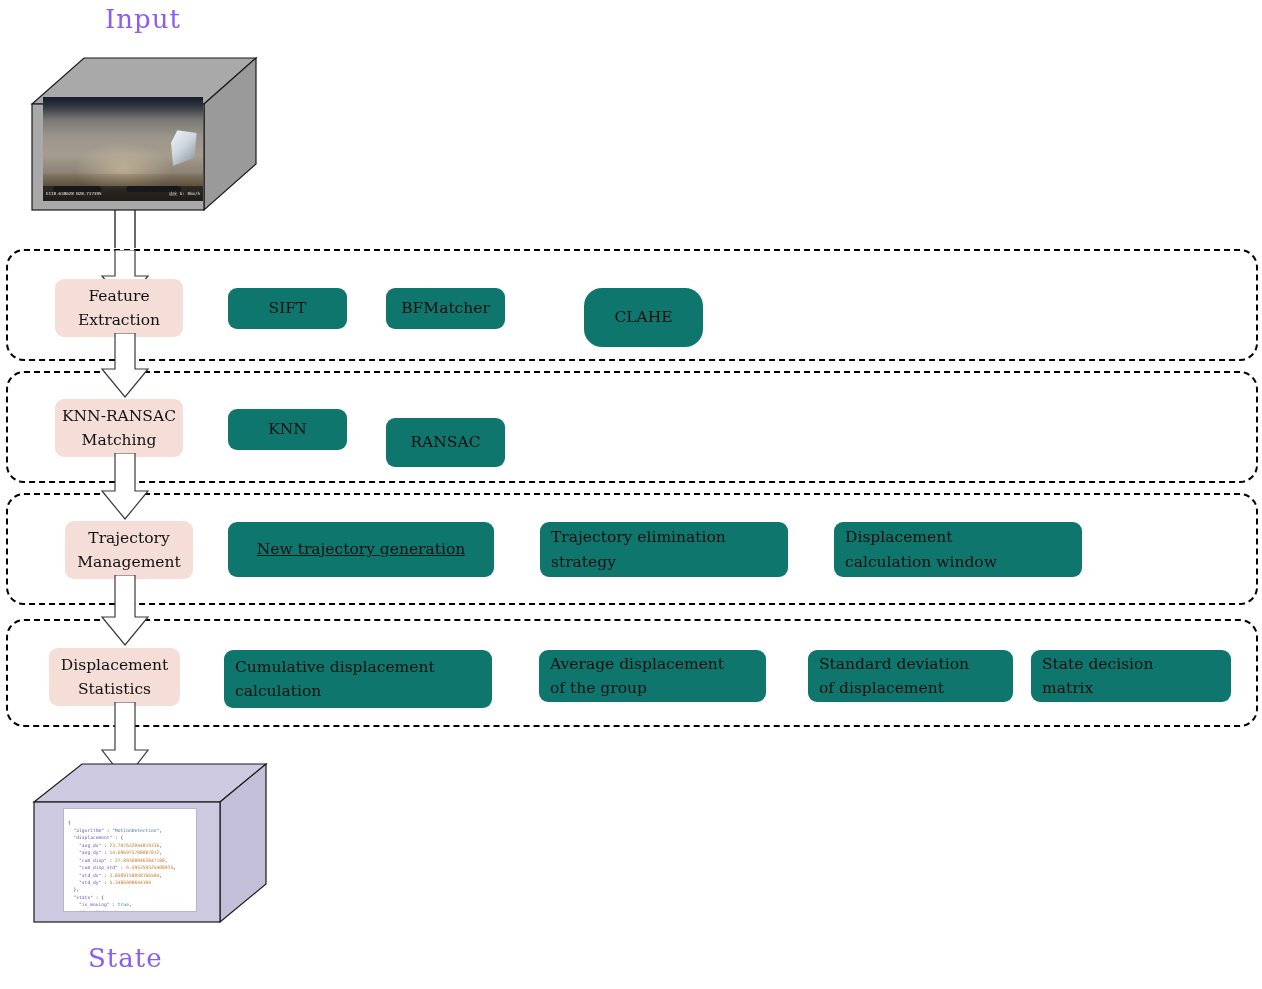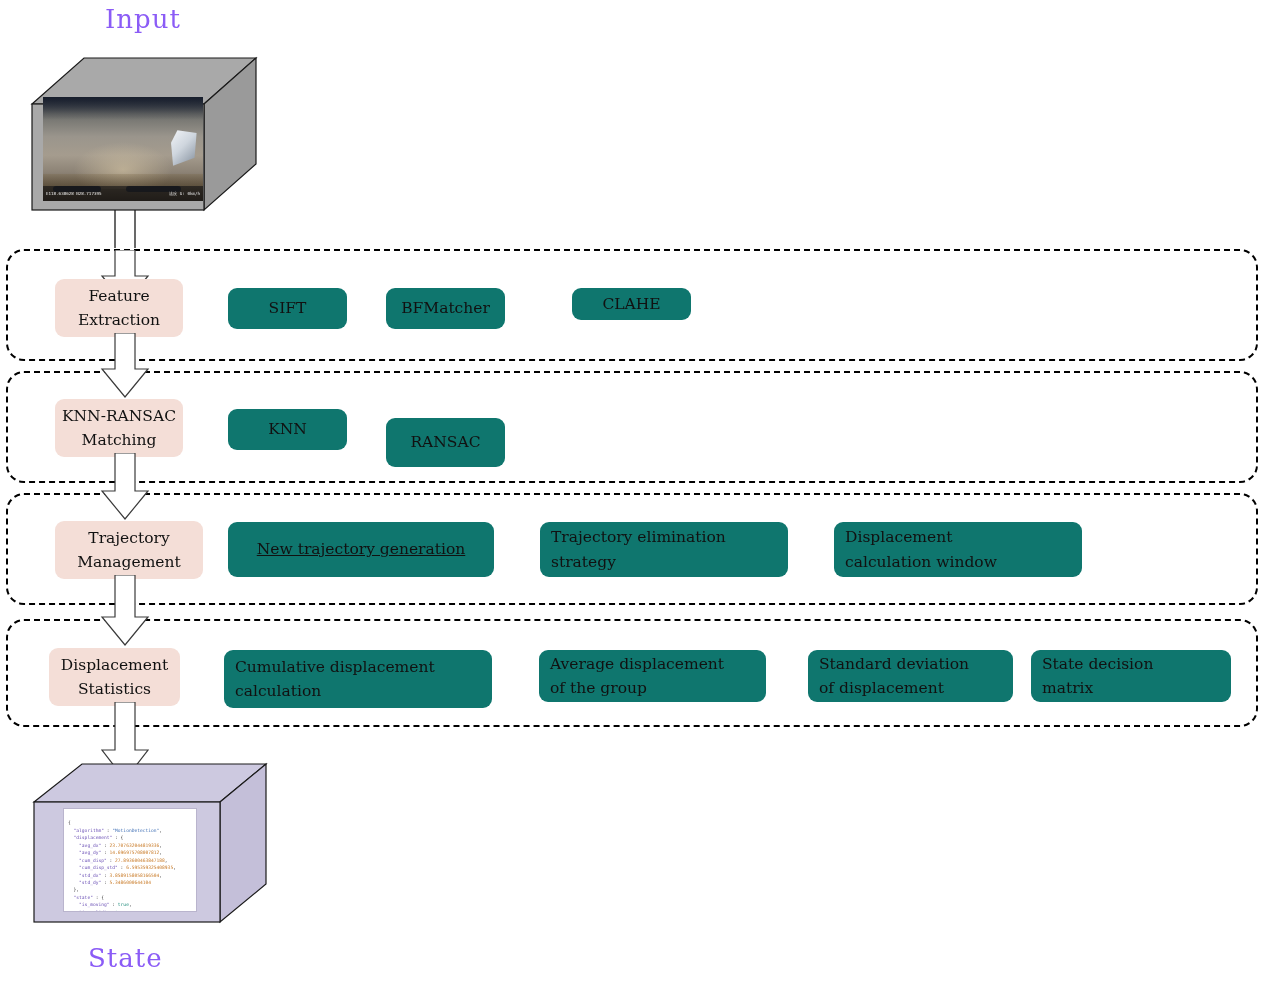--- a/index.html
+++ b/index.html
@@ -148,7 +148,7 @@
 
 <div class="node blue center" style="left:228px;top:288px;width:119px;height:41px;">SIFT</div>
 <div class="node blue center" style="left:386px;top:288px;width:119px;height:41px;">BFMatcher</div>
-<div class="node blue center" style="left:572px;top:288px;width:119px;height:32px;">CLAHE</div>
+<div class="node blue center" style="left:584px;top:288px;width:119px;height:59px;border-radius:18px;">CLAHE</div>
 
 <div class="stage-box" style="left:6px;top:371px;width:1252px;height:112px;"></div>
 

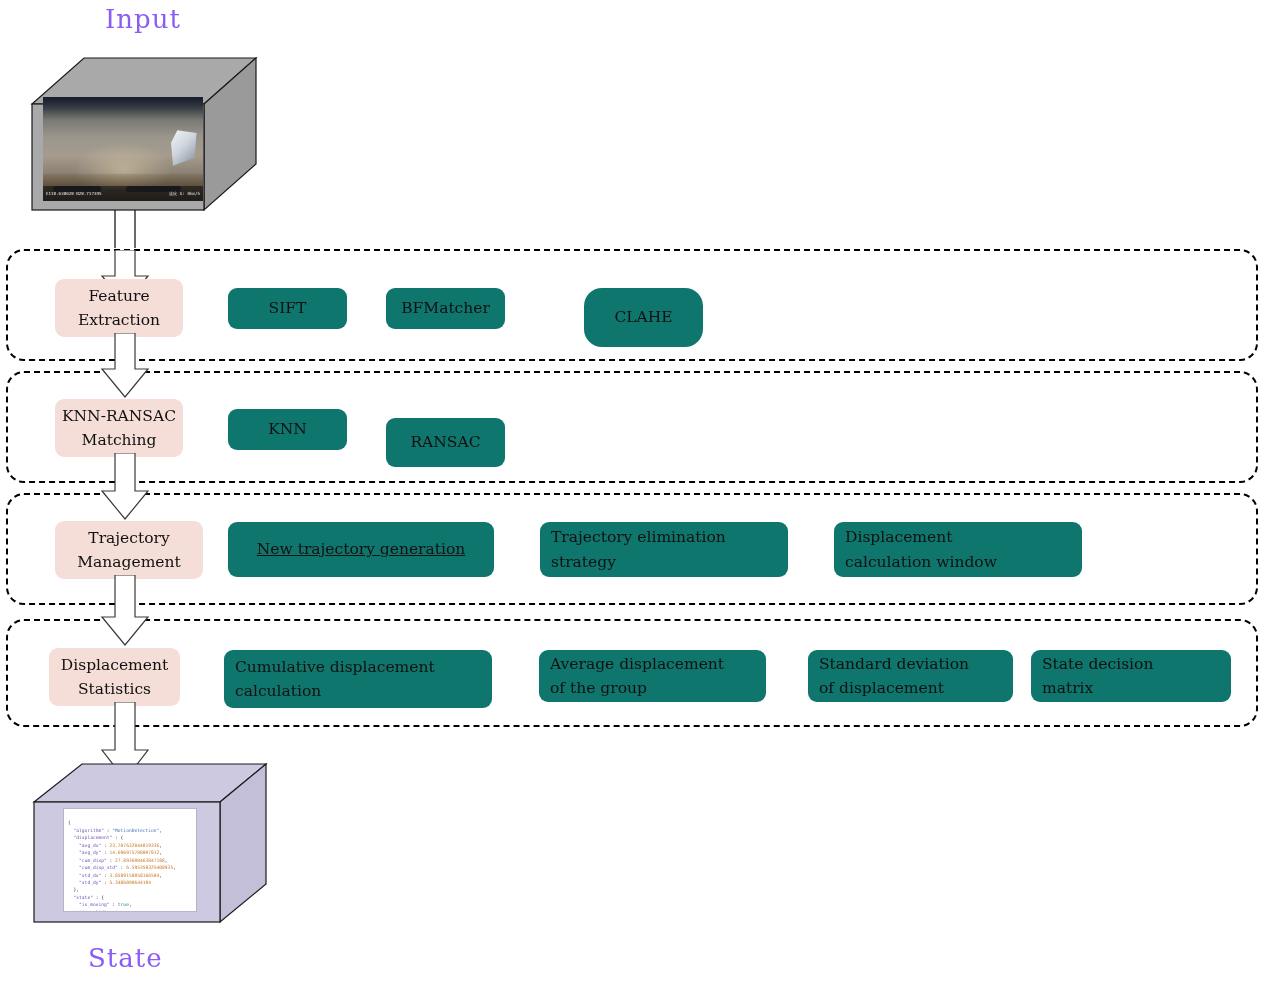--- a/index.html
+++ b/index.html
@@ -172,7 +172,7 @@
   </svg>
 </div>
 
-<div class="node pink" style="left:55px;top:521px;width:148px;height:58px;">Trajectory
+<div class="node pink" style="left:65px;top:521px;width:128px;height:58px;">Trajectory
 Management</div>
 
 <div class="node blue center" style="left:228px;top:522px;width:266px;height:55px;text-decoration:underline;">New trajectory generation</div>

